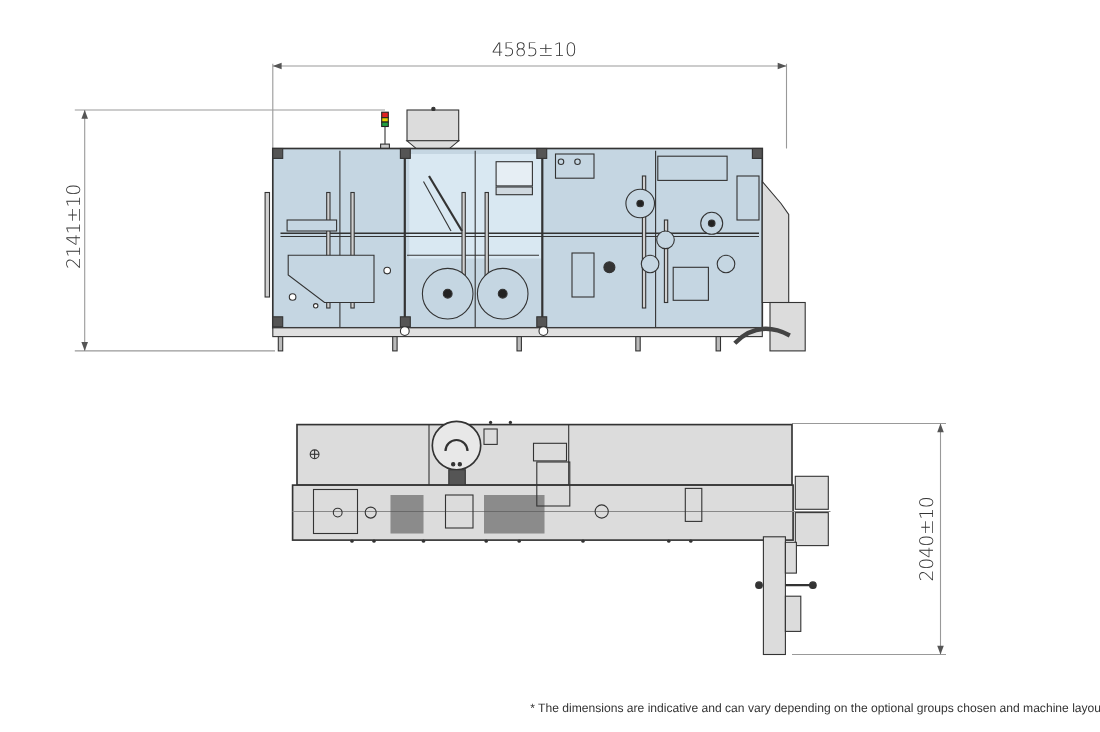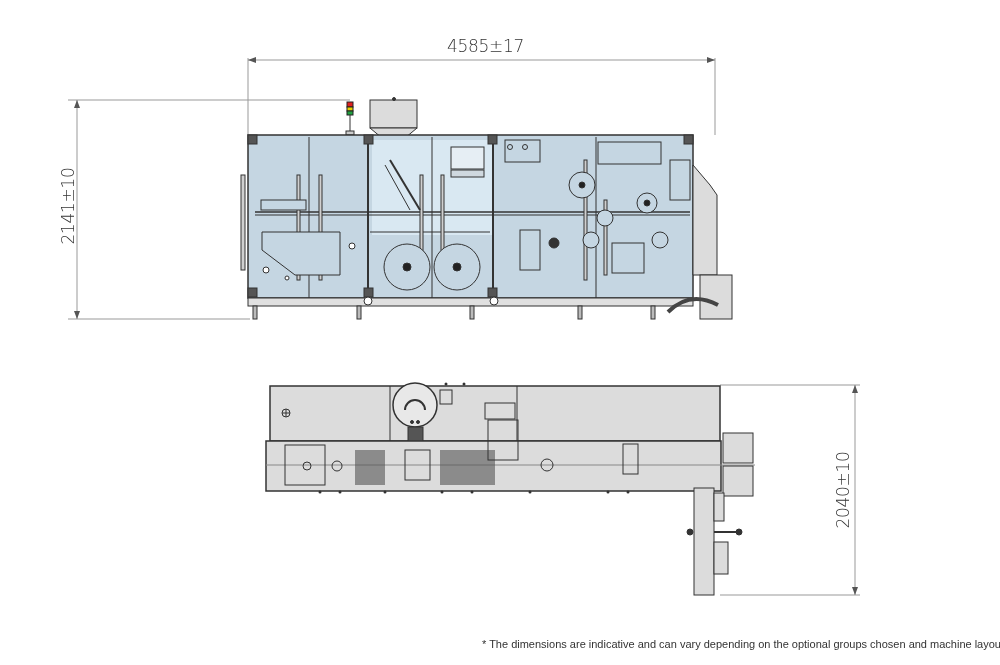--- a/index.html
+++ b/index.html
@@ -12,7 +12,7 @@
 </head>
 <body>
 
-<div class="dim-text" style="left:447px;top:36px;">4585±17</div>
+<div class="dim-text" style="left:447px;top:36px;">4585±10</div>
 <div class="dim-text vtext" style="left:28px;top:196px;width:80px;text-align:center;">2141±10</div>
 <div class="dim-text vtext" style="left:803px;top:480px;width:80px;text-align:center;">2040±10</div>
 

